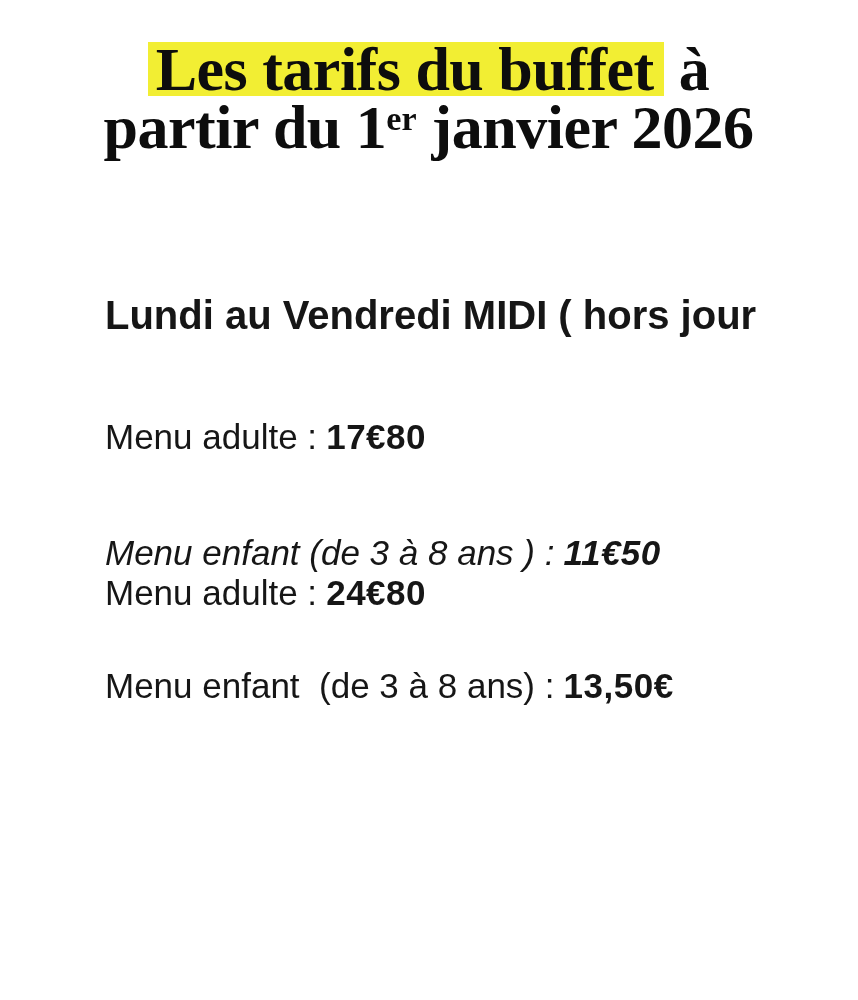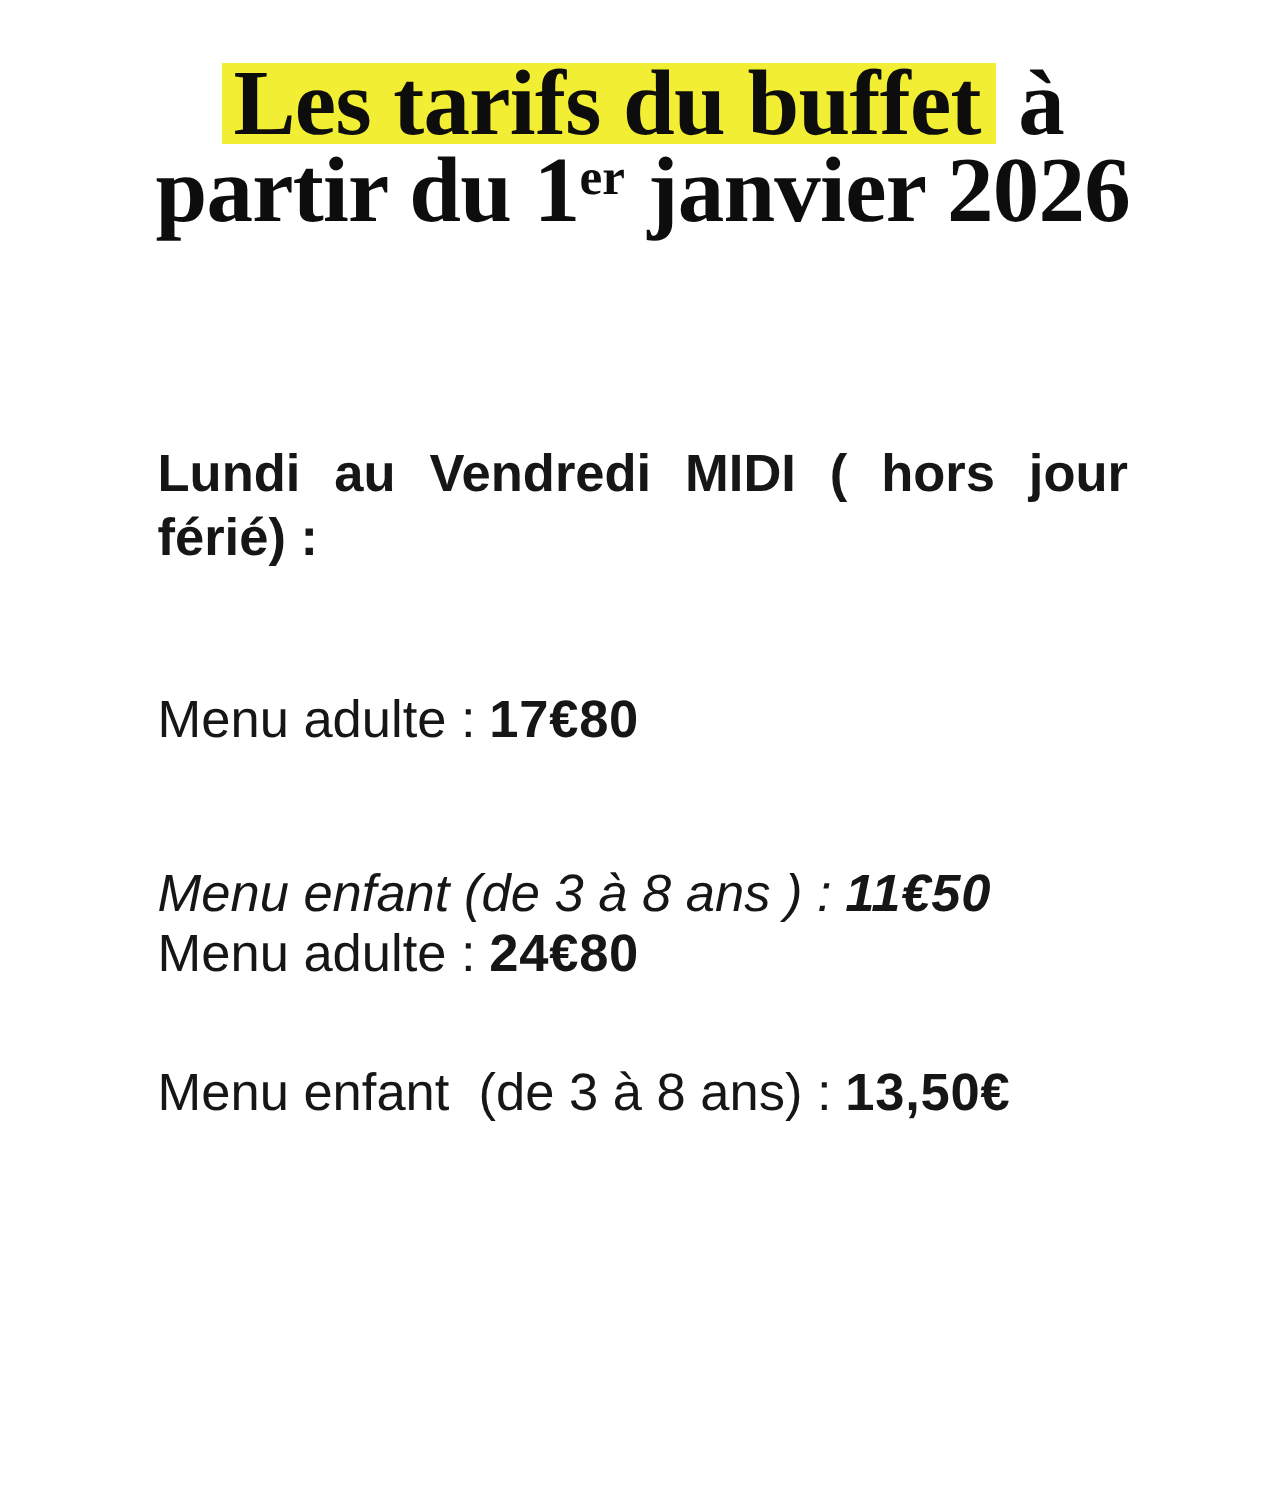--- a/index.html
+++ b/index.html
@@ -48,7 +48,7 @@
   
   .section-heading {
     font-weight: bold;
-    font-size: 35px;
+    font-size: 40px;
     line-height: 43px;
     color: #161616;
   }

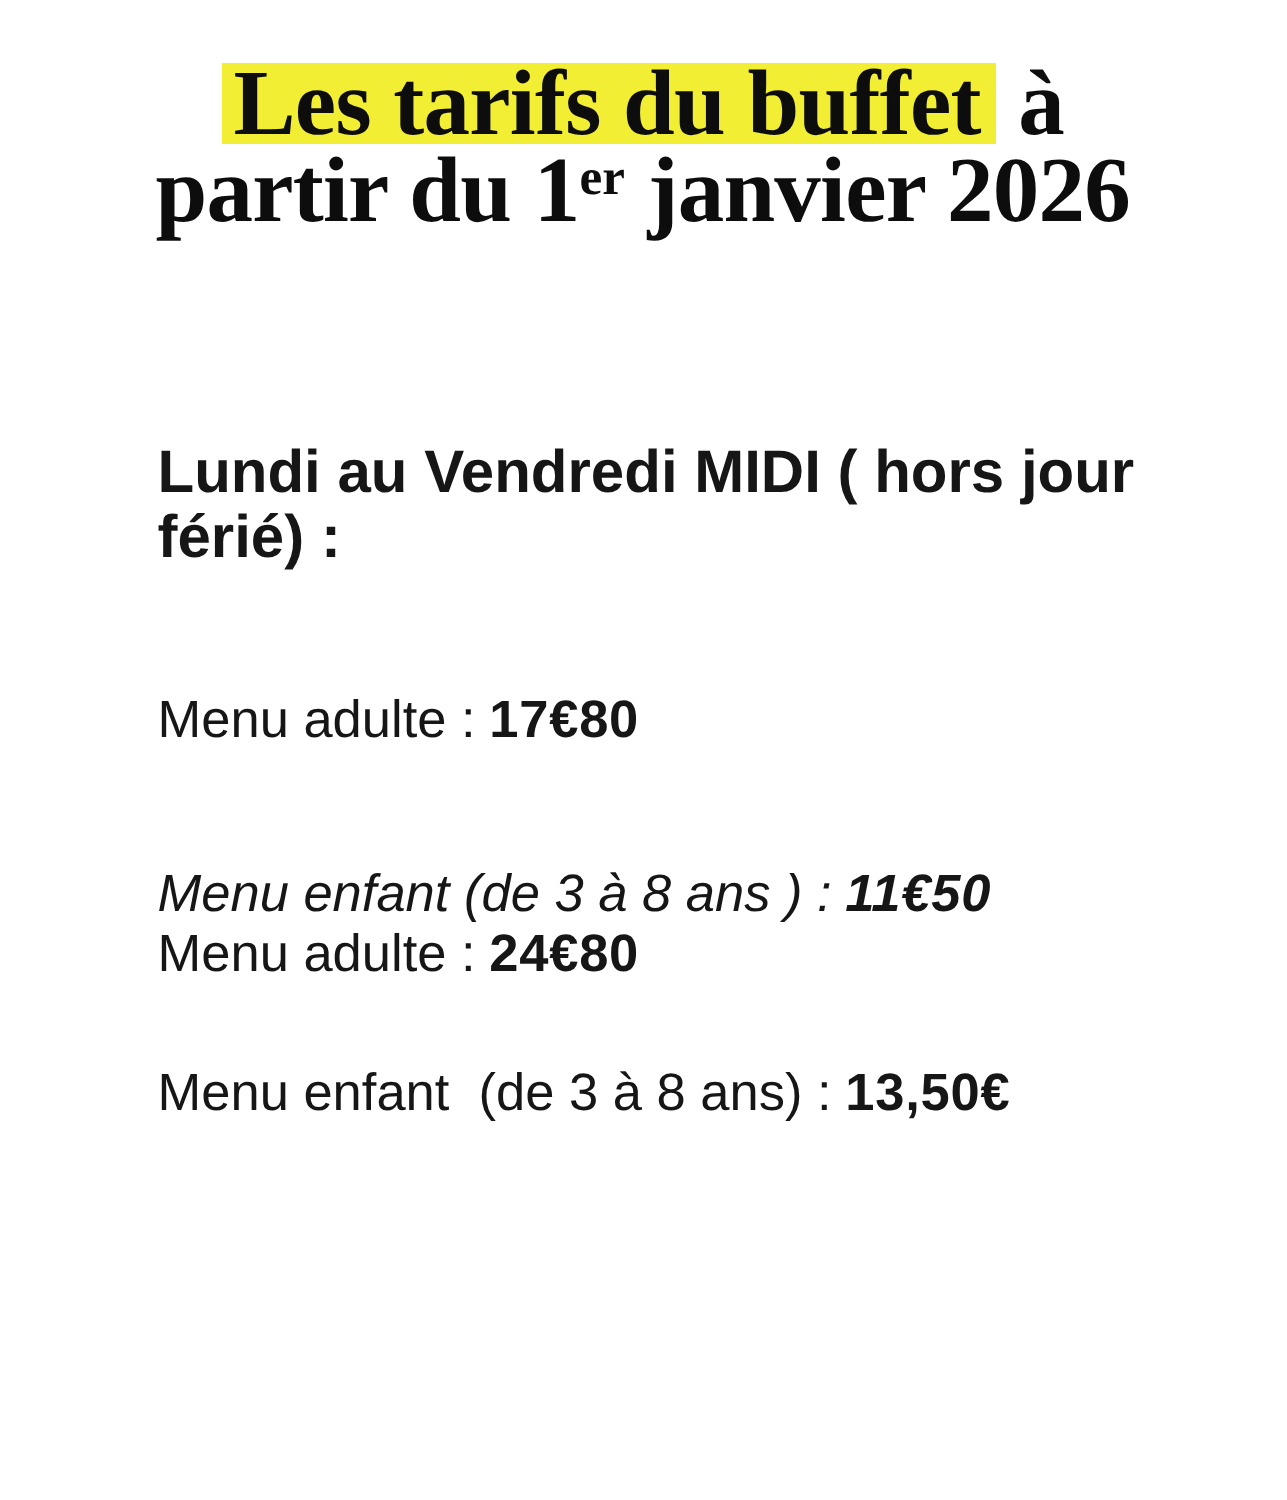--- a/index.html
+++ b/index.html
@@ -89,7 +89,6 @@
   <div class="section">
     <div class="section-heading heading-1">
       <div class="jline">Lundi au Vendredi MIDI ( hors jour</div>
-      <div class="lline">férié) :</div>
     </div>
 
     <div class="price-row row-1a">

